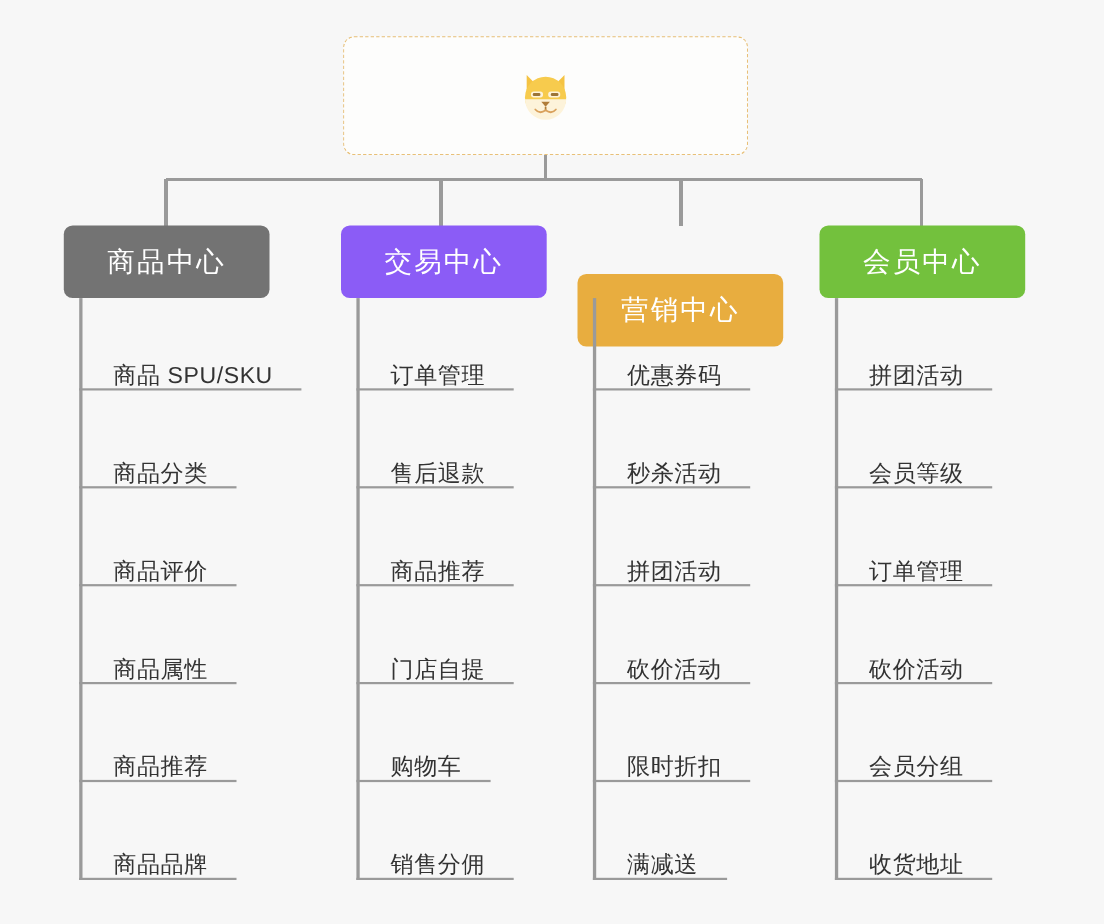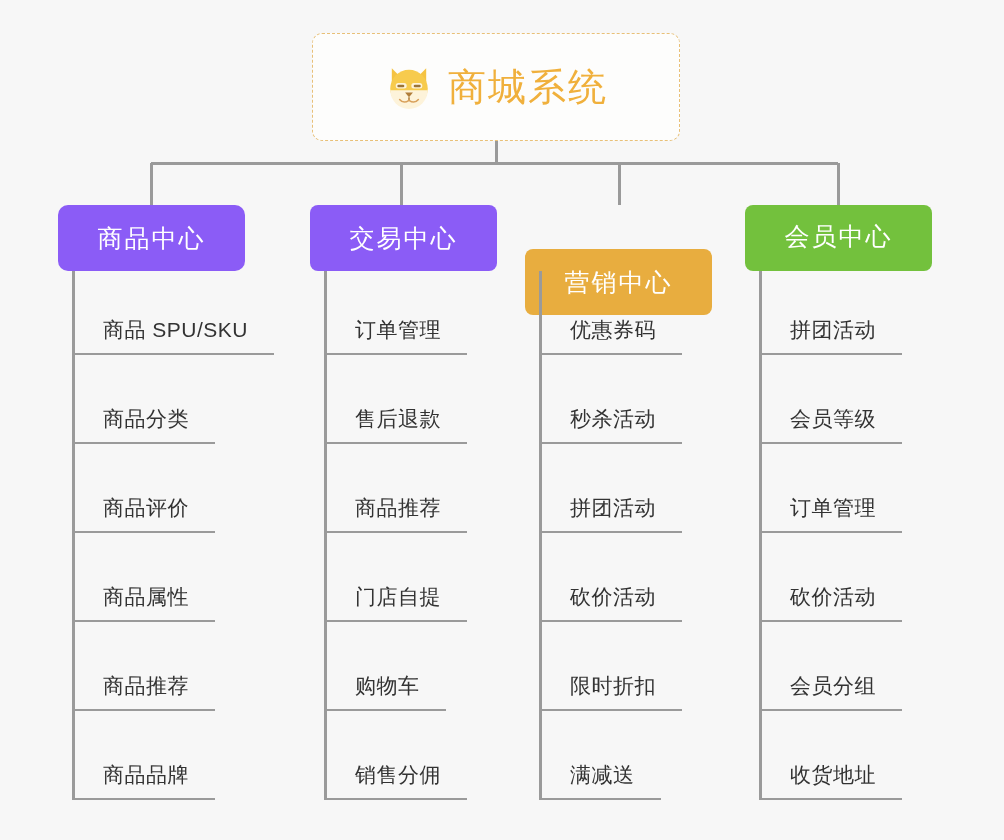--- a/index.html
+++ b/index.html
@@ -138,7 +138,6 @@
       <path d="M32 49 q-7 5 -12 -1" stroke="#d9a15c" stroke-width="2" fill="none" stroke-linecap="round"></path>
       <path d="M32 49 q7 5 12 -1" stroke="#d9a15c" stroke-width="2" fill="none" stroke-linecap="round"></path>
     </svg>
-    <span class="root-title">商城系统</span>
   </div>
 
   <svg id="connectors">

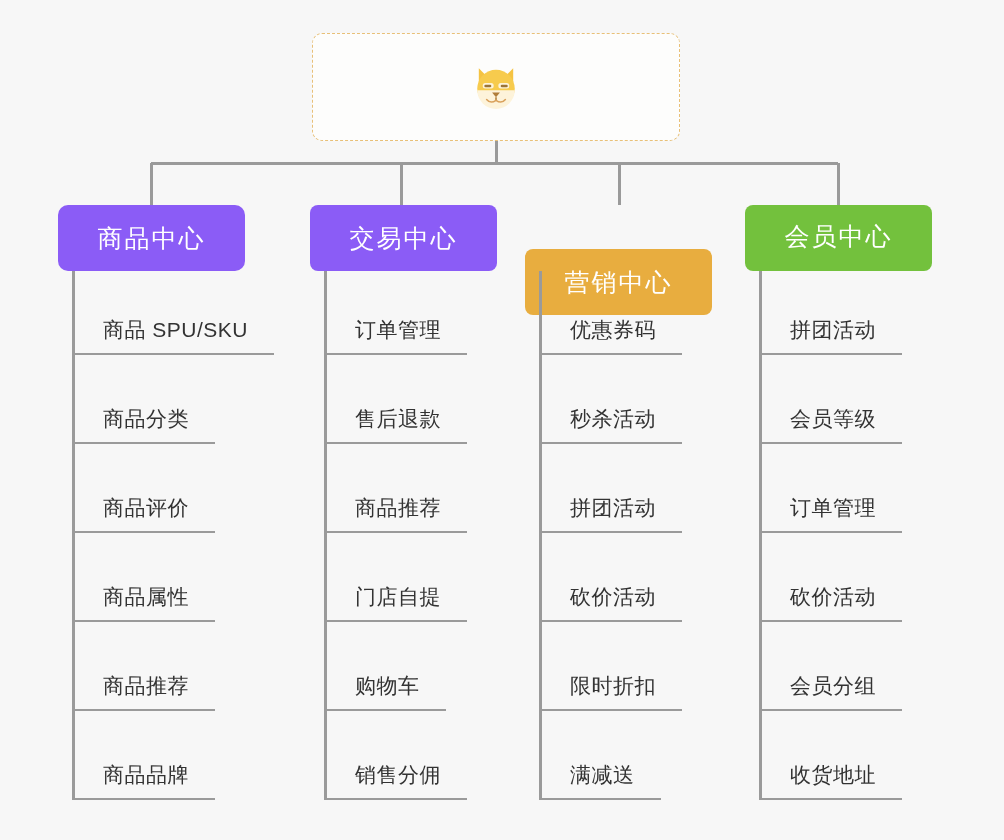--- a/index.html
+++ b/index.html
@@ -156,7 +156,7 @@
 
   <div id="columns-host">
       <div class="column" style="left: 58px;">
-        <div class="cat-box" style="background: #8b5cf6; border-radius: 10px;">
+        <div class="cat-box" style="background: #737373;">
           <span class="cat-label">商品中心</span>
         </div>
         <div class="spine" style="height: 529px;"></div>

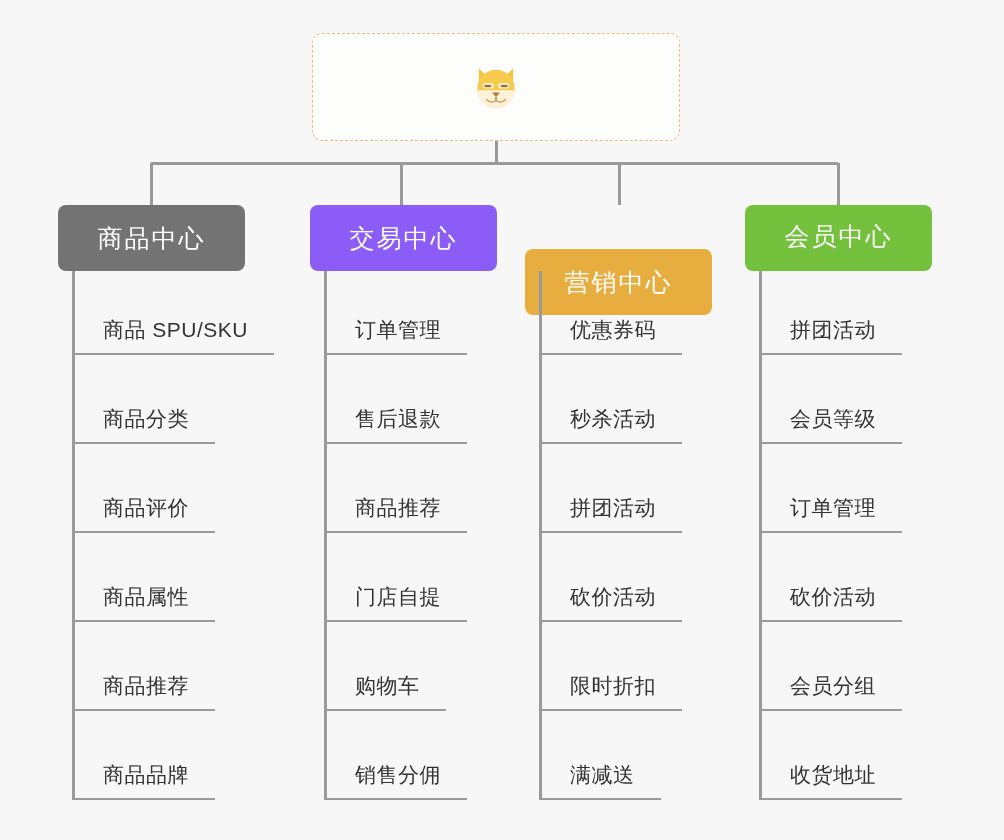--- a/index.html
+++ b/index.html
@@ -228,7 +228,7 @@
         </div>
       </div>
       <div class="column" style="left: 745px;">
-        <div class="cat-box" style="background: rgb(115, 193, 61); font-family: Liberation Mono, monospace;">
+        <div class="cat-box" style="background: rgb(115, 193, 61);">
           <span class="cat-label">会员中心</span>
         </div>
         <div class="spine" style="height: 529px;"></div>

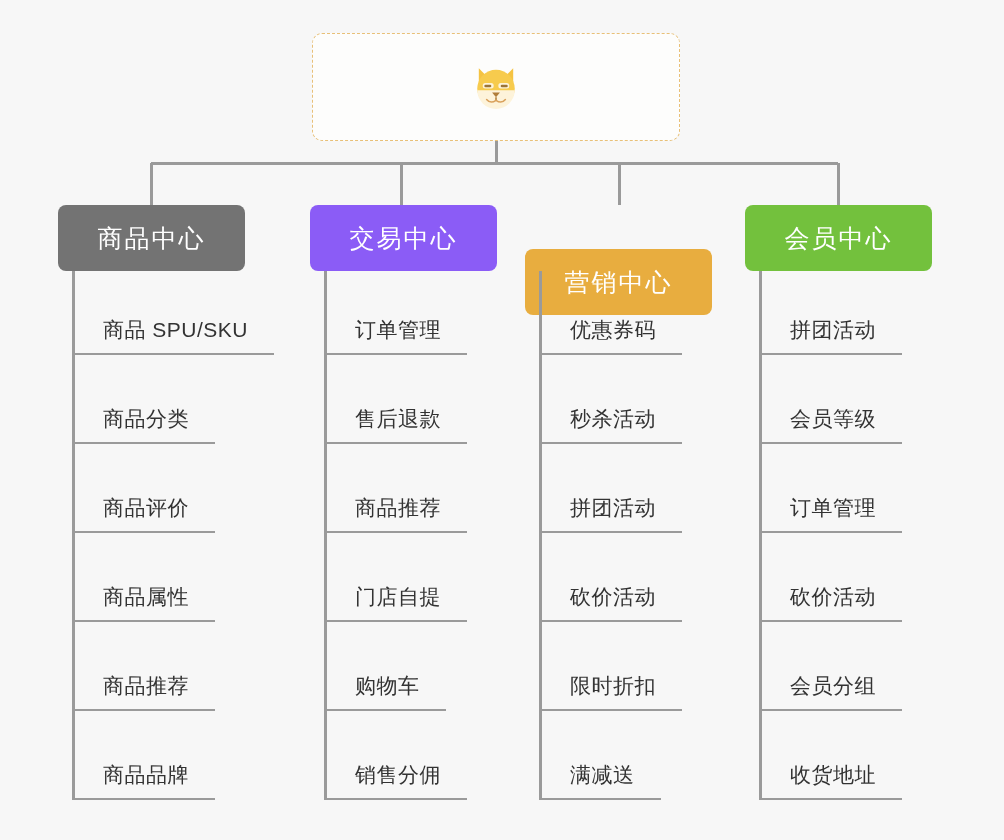--- a/index.html
+++ b/index.html
@@ -106,7 +106,7 @@
     left: 0;
     bottom: 0;
     border-bottom: 2px solid #9a9a9a;
-    padding: 0 26px 12px 31px;
+    padding: 0 26px 0 31px;
     white-space: nowrap;
     box-sizing: content-box;
   }

